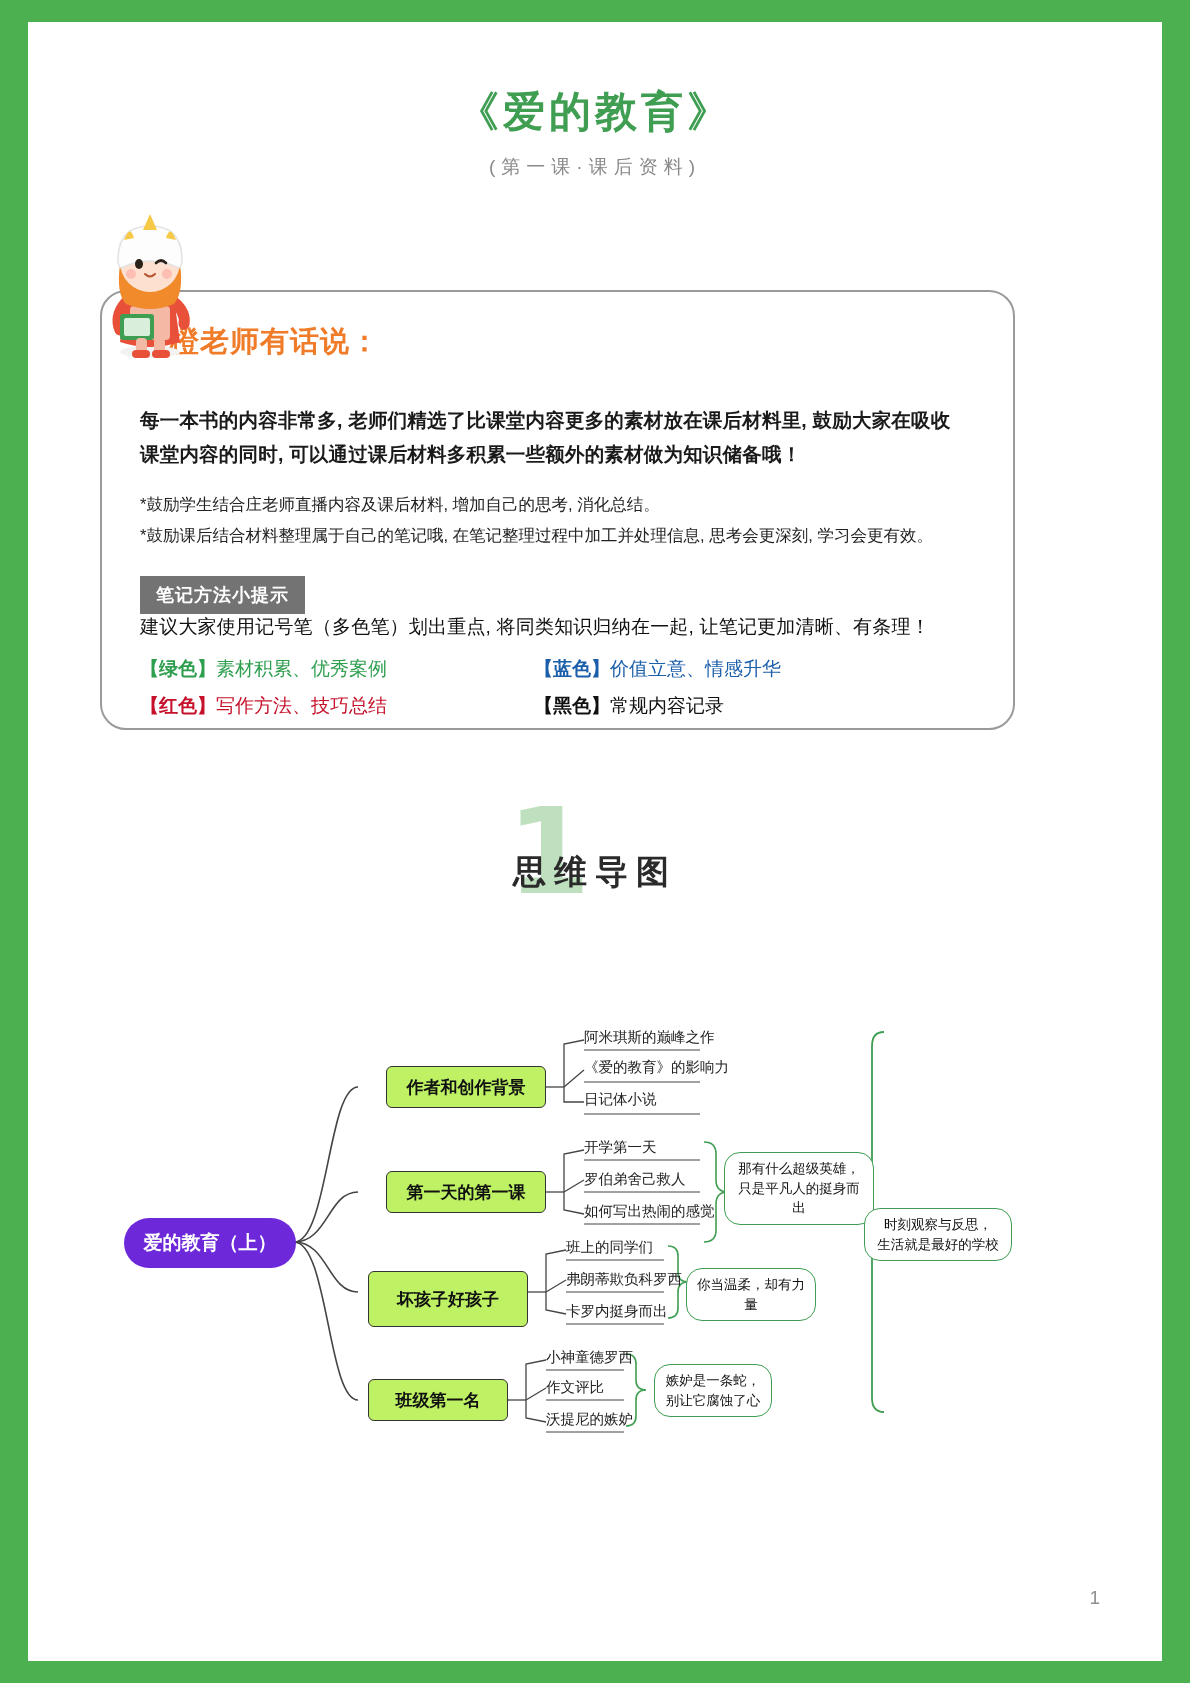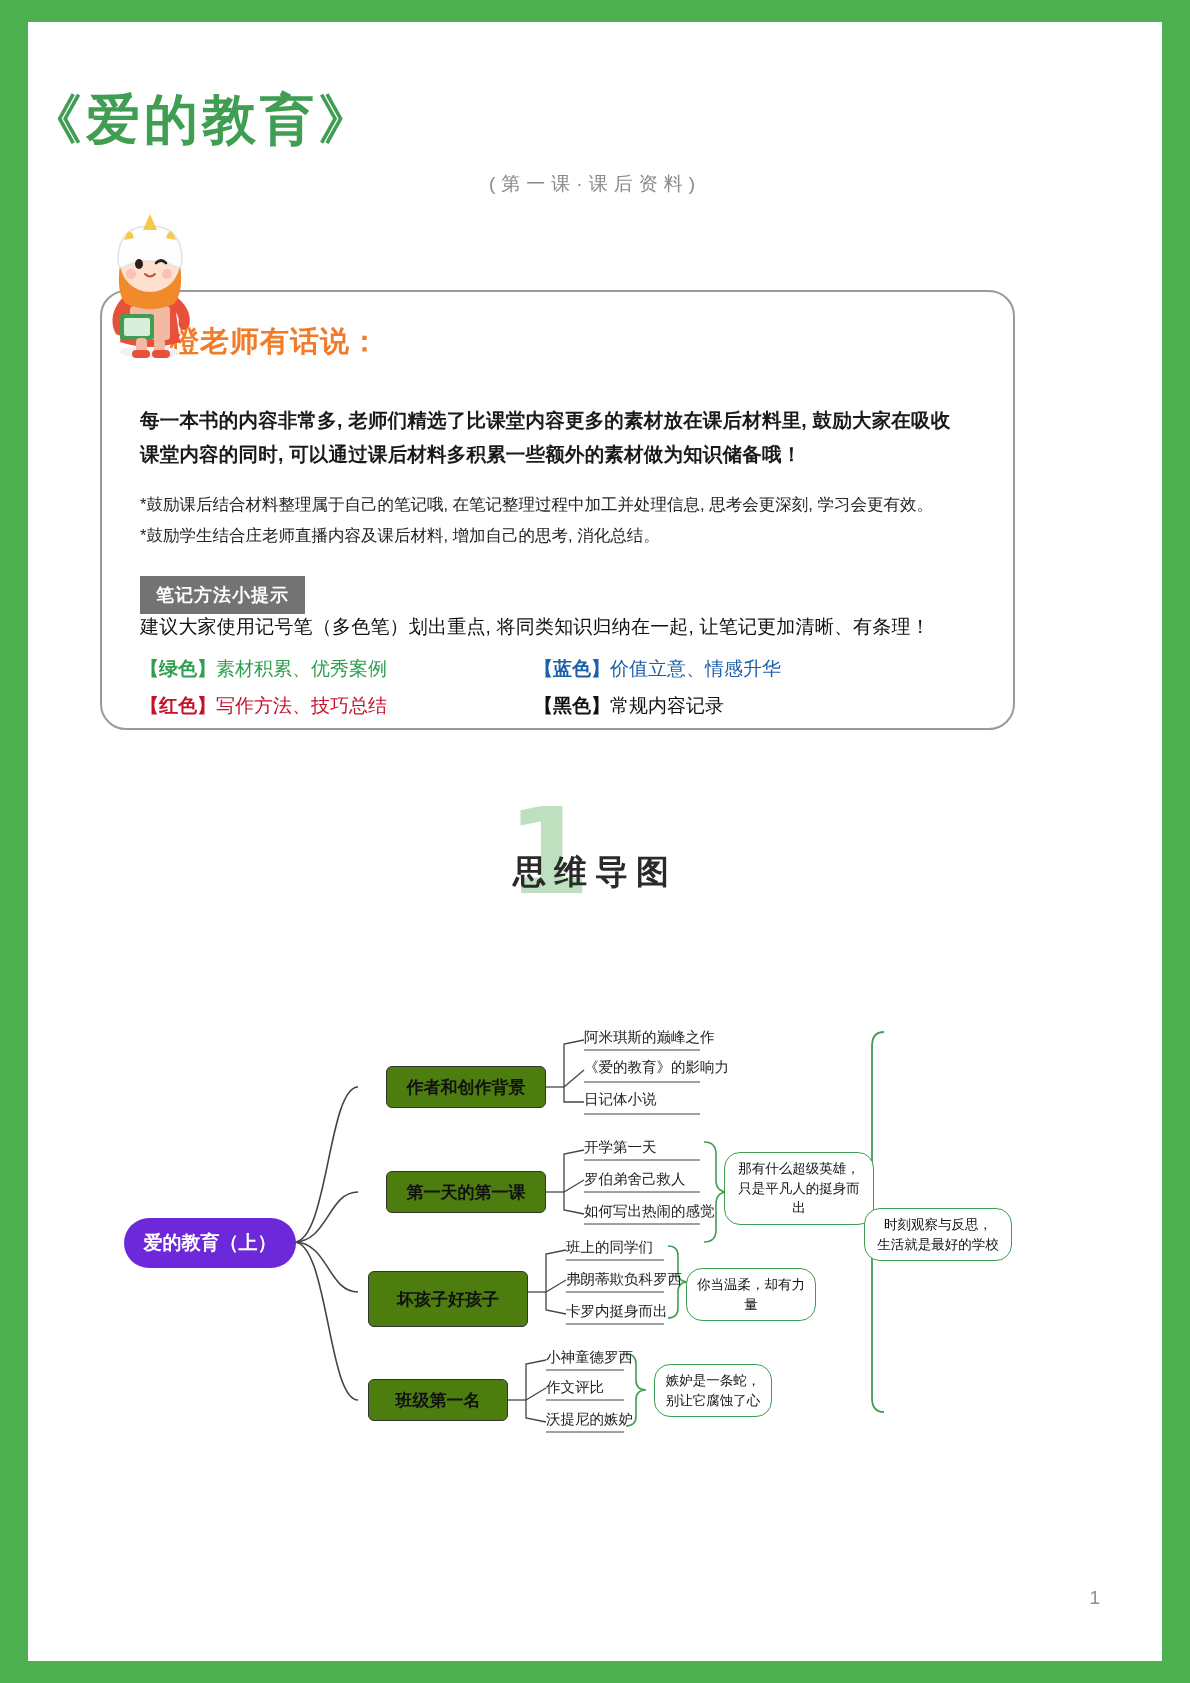--- a/index.html
+++ b/index.html
@@ -25,11 +25,11 @@
   }
   
   .title {
-    text-align: left;
+    text-align: center;
     margin-top: 62px;
     font-family: "DejaVu Serif", serif;
     font-weight: bold;
-    font-size: 54px;
+    font-size: 42px;
     color: #3f9e52;
     letter-spacing: 4px;
   }

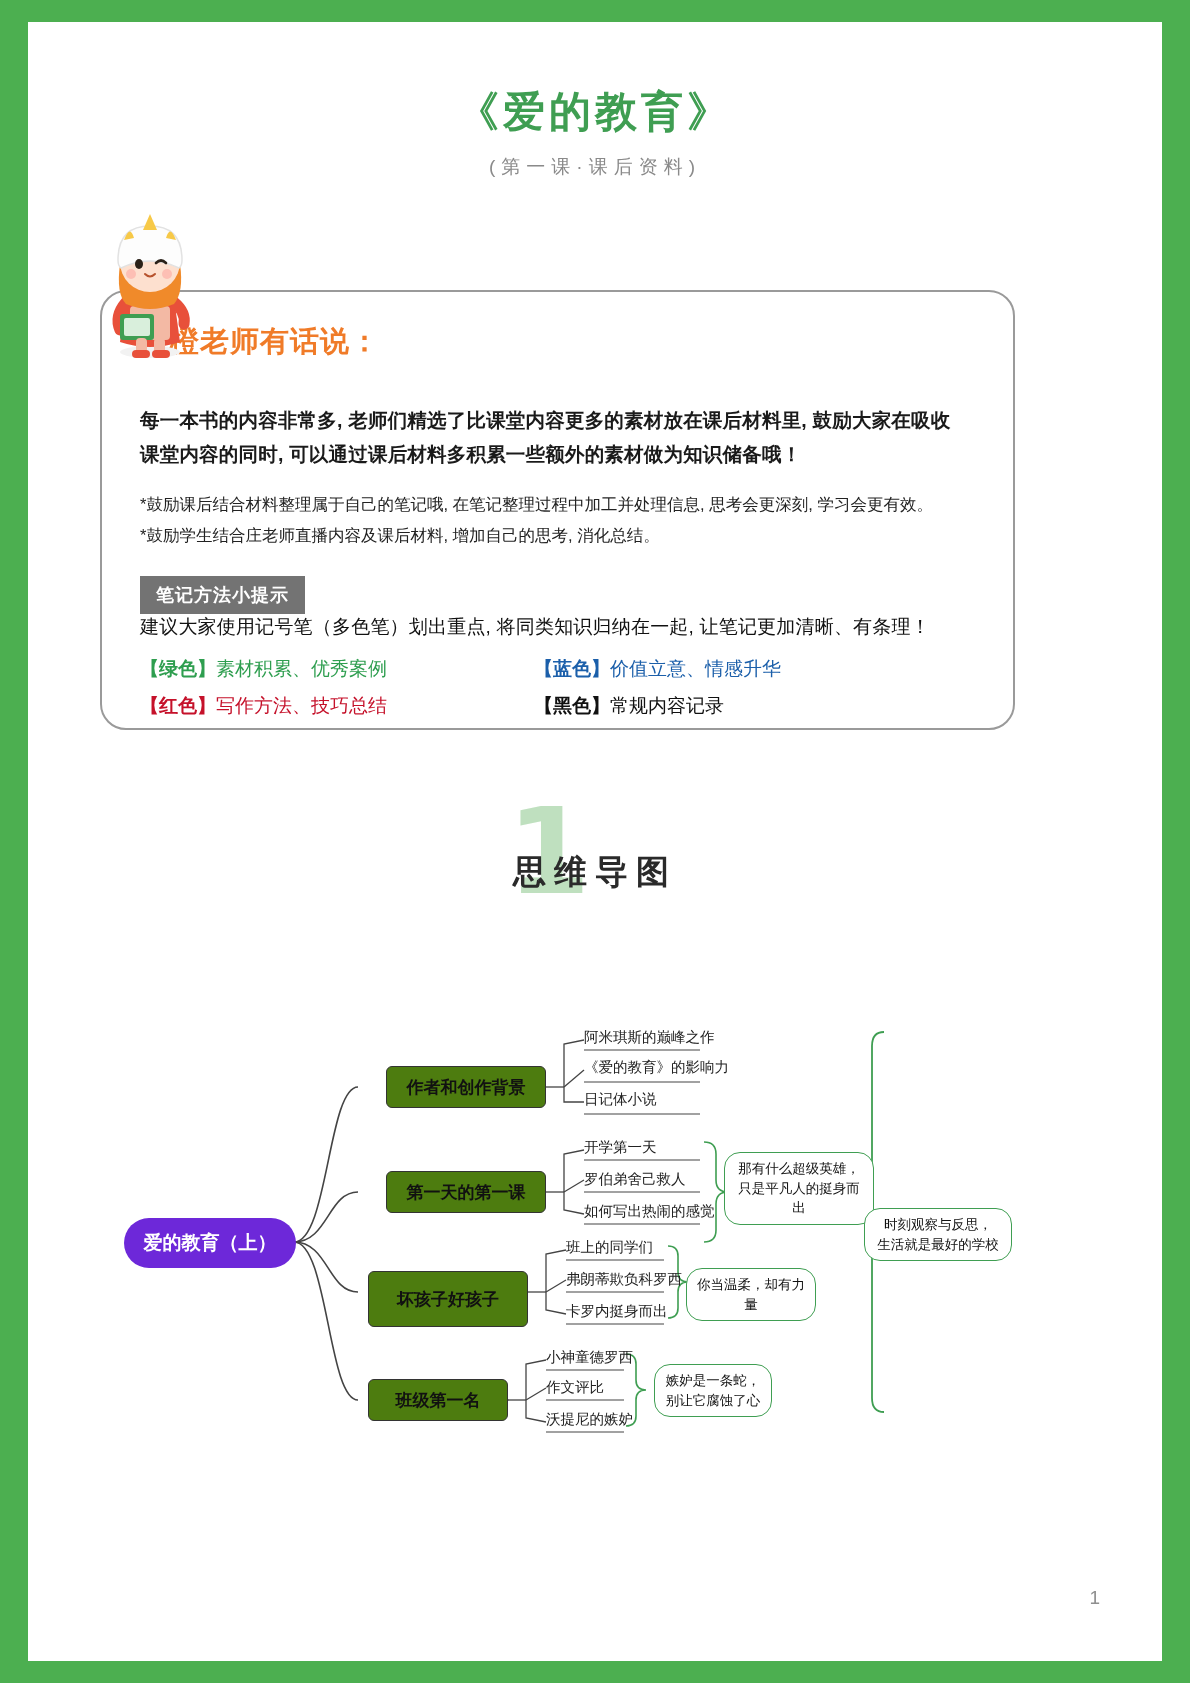--- a/index.html
+++ b/index.html
@@ -253,8 +253,8 @@
     <div class="card-title">橙橙老师有话说：</div>
     <div class="card-lead">每一本书的内容非常多, 老师们精选了比课堂内容更多的素材放在课后材料里, 鼓励大家在吸收课堂内容的同时, 可以通过课后材料多积累一些额外的素材做为知识储备哦！</div>
     <div class="card-note">
+      <div>*鼓励学生结合庄老师直播内容及课后材料, 增加自己的思考, 消化总结。</div>
       <div>*鼓励课后结合材料整理属于自己的笔记哦, 在笔记整理过程中加工并处理信息, 思考会更深刻, 学习会更有效。</div>
-      <div>*鼓励学生结合庄老师直播内容及课后材料, 增加自己的思考, 消化总结。</div>
     </div>
     <div class="tip-badge">笔记方法小提示</div>
     <div class="tip-text">建议大家使用记号笔（多色笔）划出重点, 将同类知识归纳在一起, 让笔记更加清晰、有条理！</div>

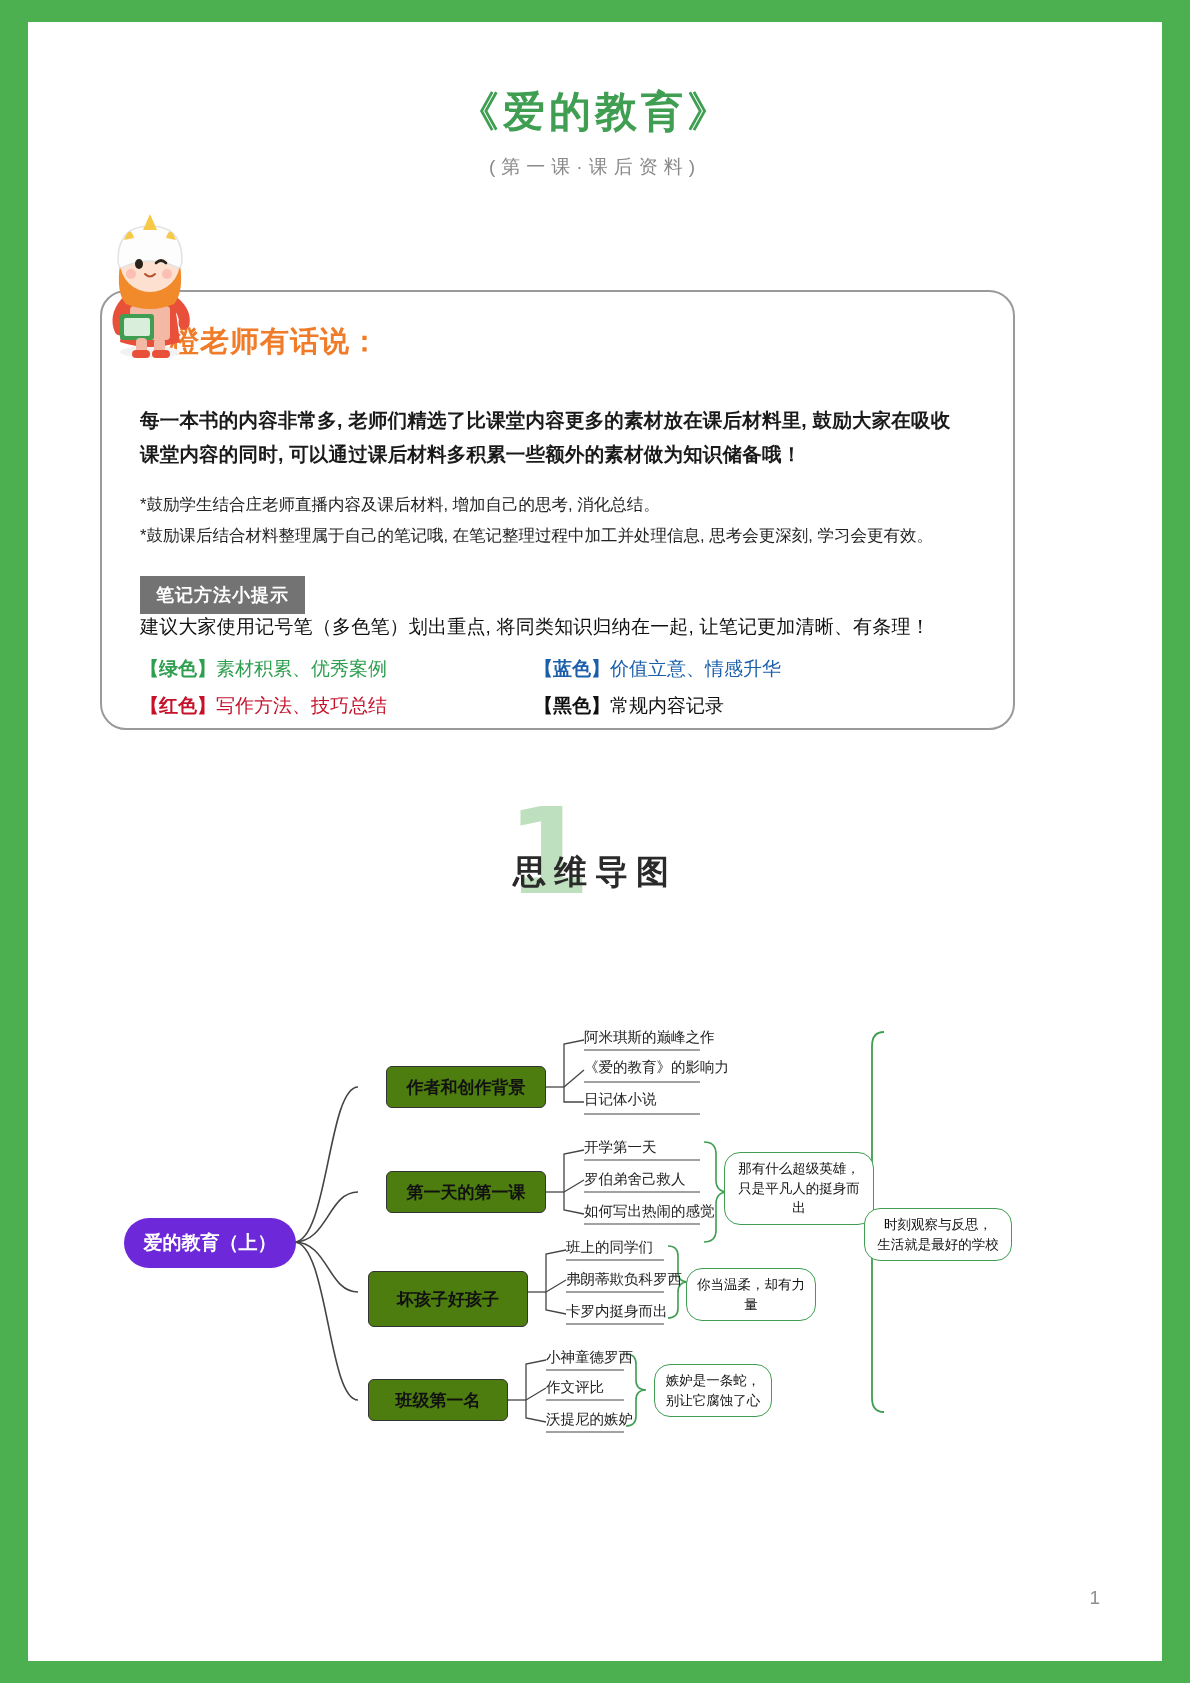--- a/index.html
+++ b/index.html
@@ -178,7 +178,7 @@
     padding: 0 10px;
   }
   .branch {
-    background: #4d7c0f;
+    background: #bef264;
     border: 1.6px solid #333;
     border-radius: 6px;
     font-weight: bold;

